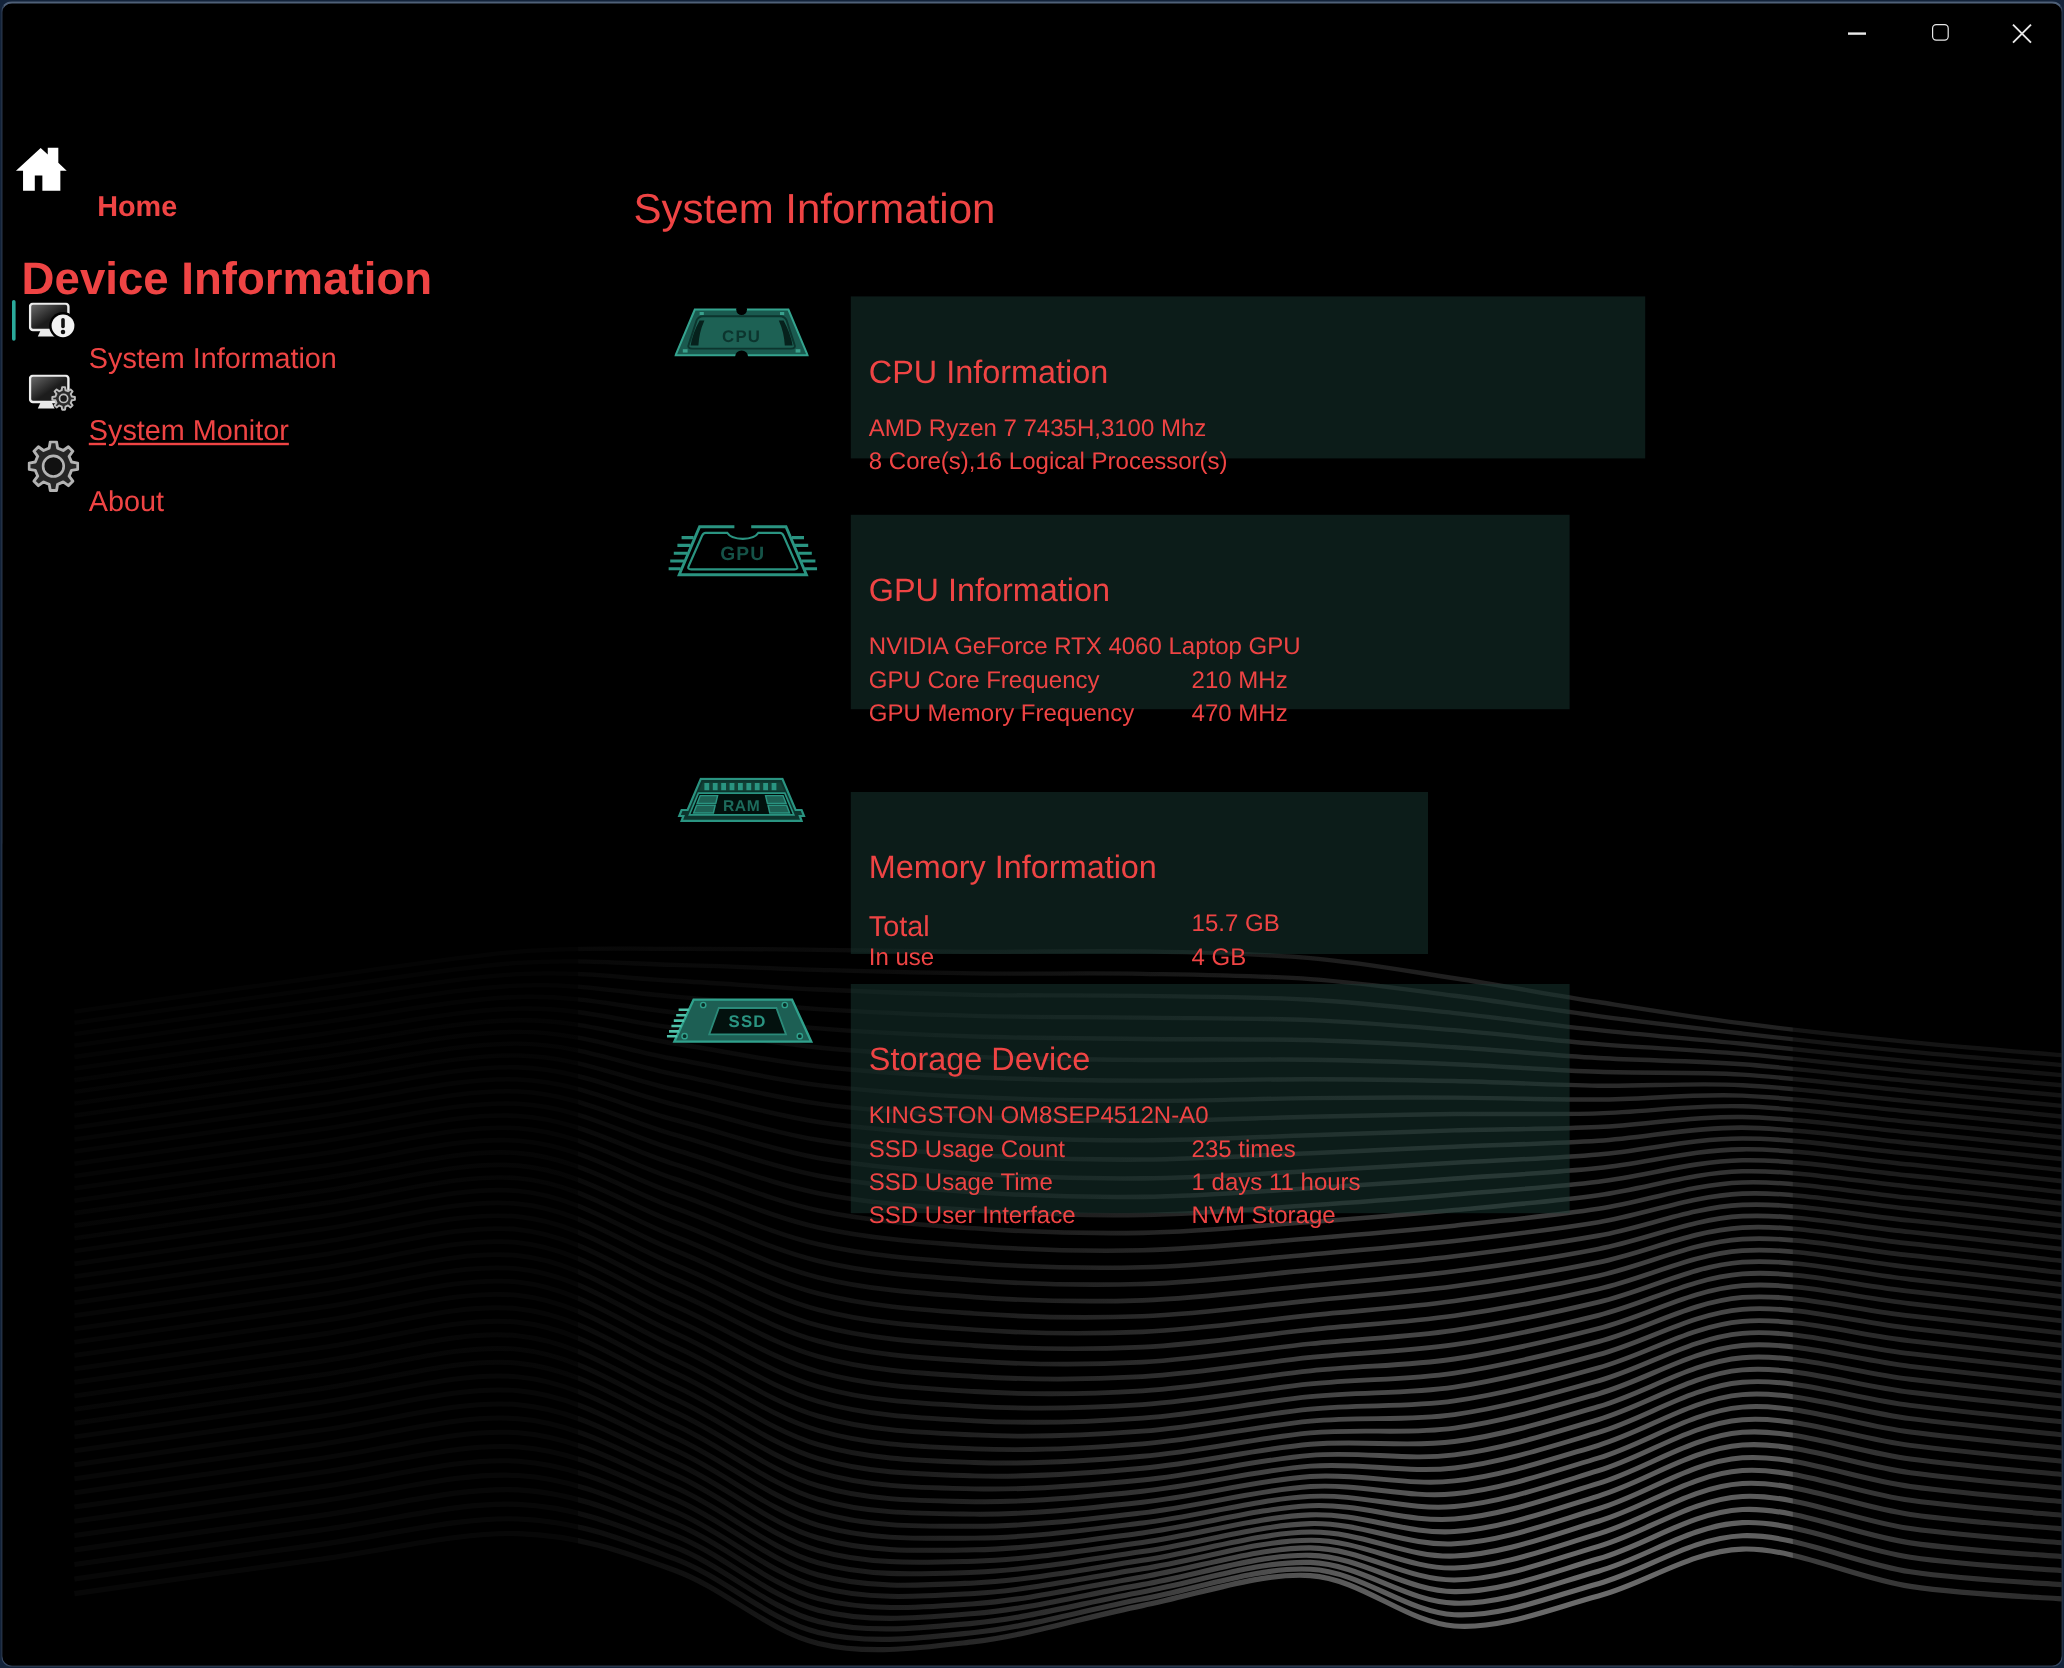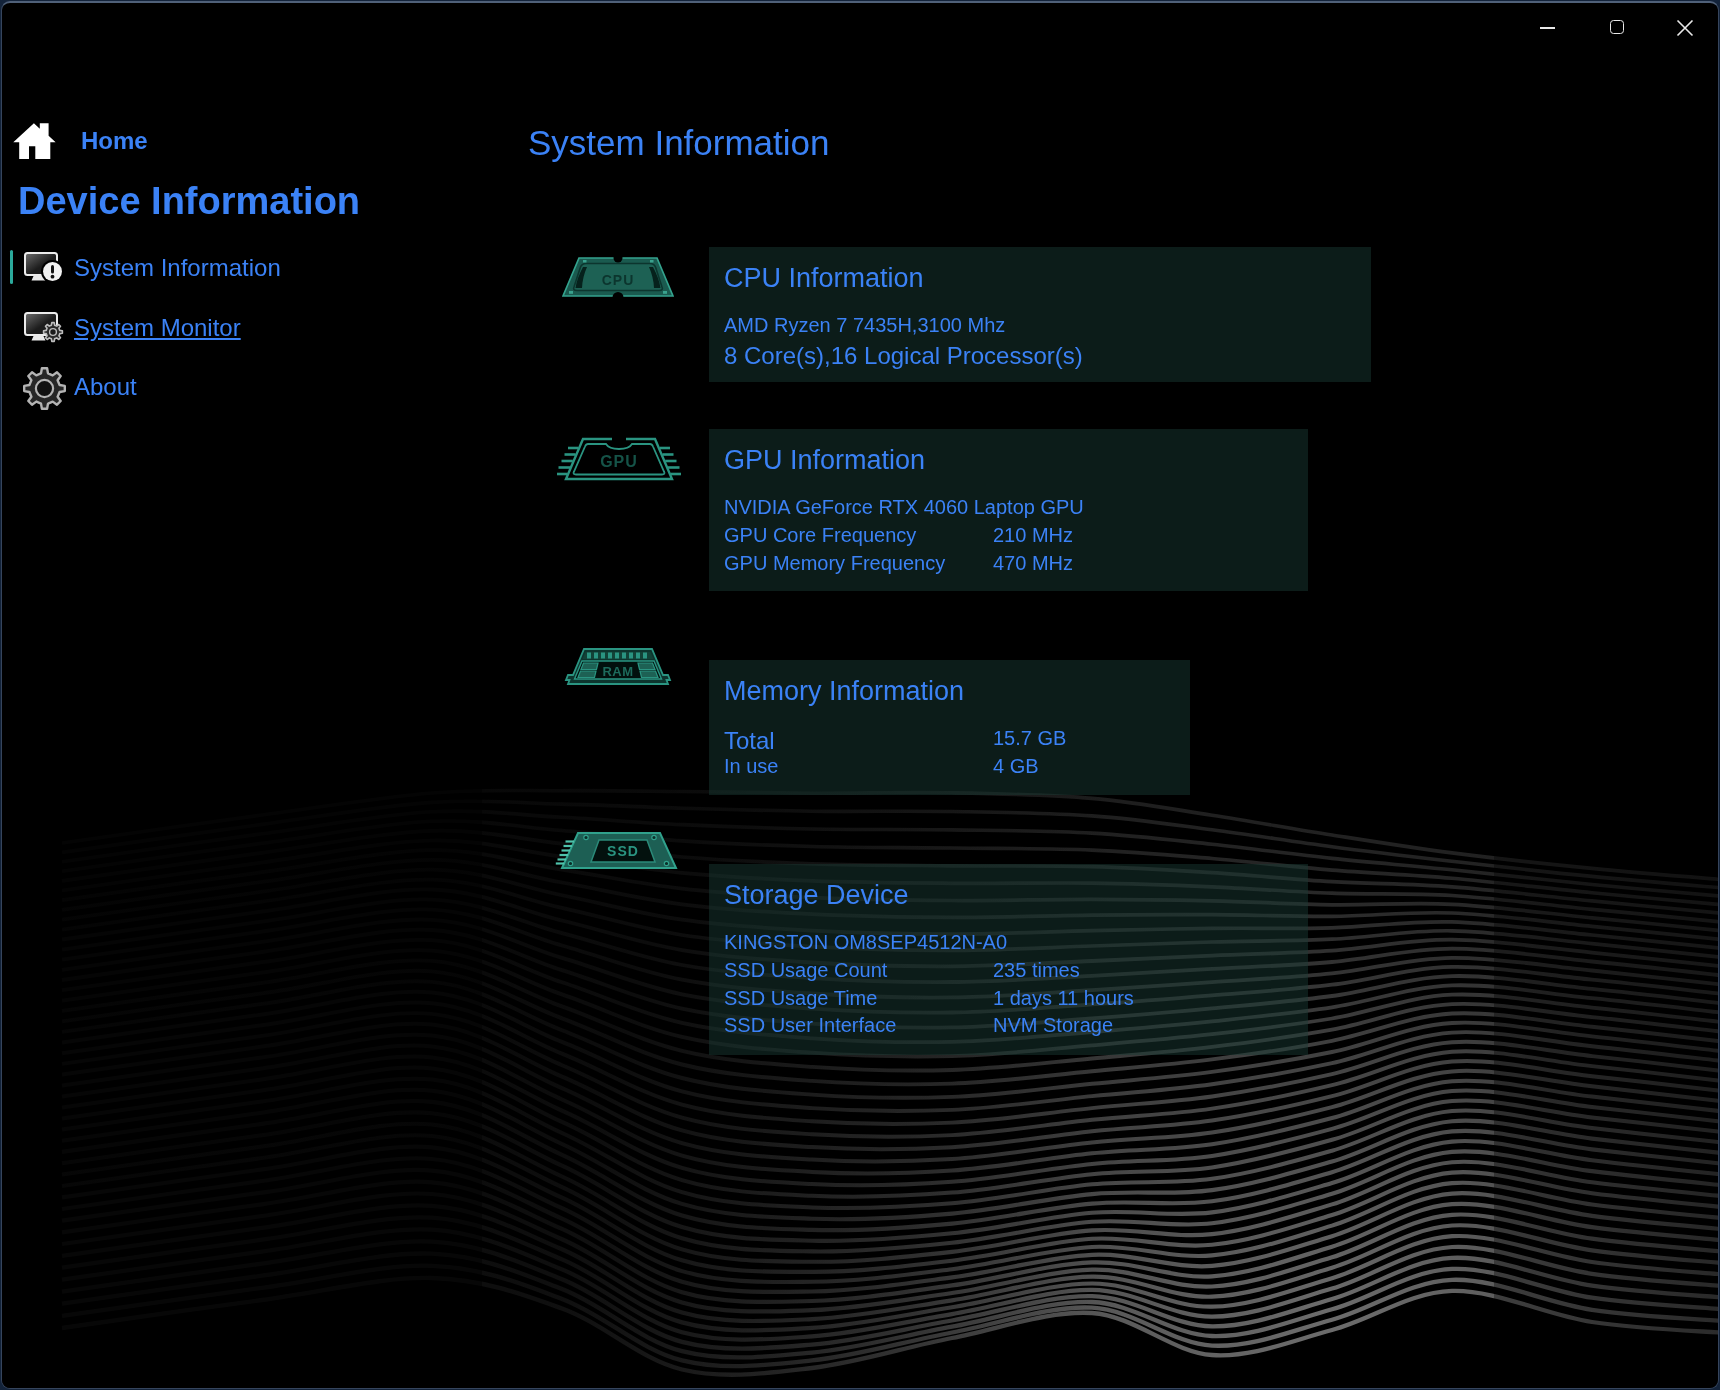--- a/index.html
+++ b/index.html
@@ -6,7 +6,7 @@
   .win{position:absolute;left:1px;top:1px;width:1718px;height:1388px;background:#000;
        border:1px solid #36455d;border-top:2px solid #4f6078;border-radius:9px;overflow:hidden;}
   .abs{position:absolute;}
-  .t{color:#3b82f6;}
+  .t{color:#ef4444;margin-top:32px;}
 </style></head>
 <body>
 <div class="win">

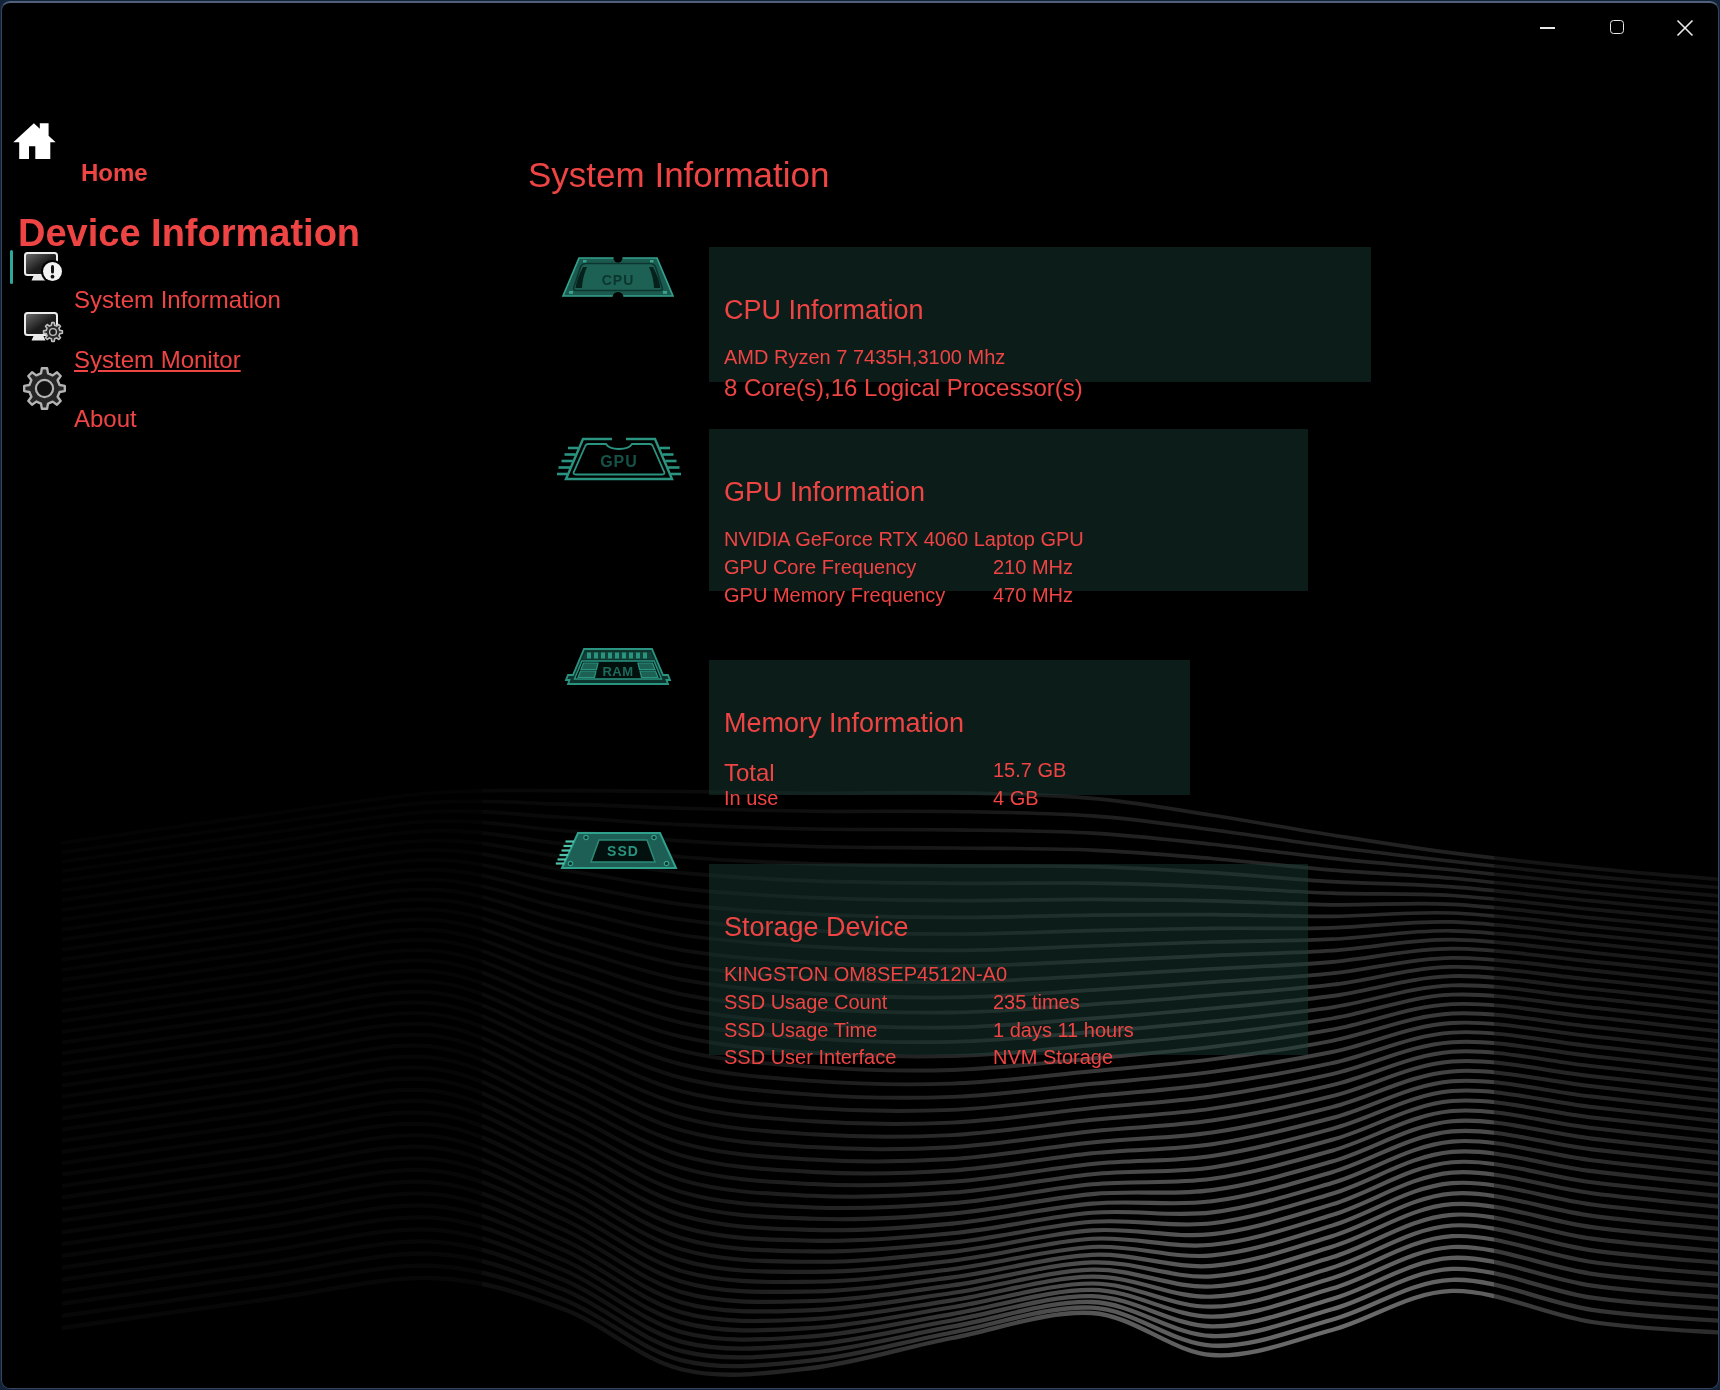--- a/index.html
+++ b/index.html
@@ -127,7 +127,7 @@
   <div class="abs" style="left:707px;top:244px;width:662px;height:135px;background:rgba(26,60,53,0.47);">
       <div class="t" style="position:absolute;left:15px;top:16px;font-size:27px;">CPU Information</div>
       <div class="t" style="position:absolute;left:15px;top:67px;font-size:20px;">AMD Ryzen 7 7435H,3100 Mhz</div>
-      <div class="t" style="position:absolute;left:15px;top:94.8px;font-size:24px;">8 Core(s),16 Logical Processor(s)</div>
+      <div class="t" style="position:absolute;left:15px;top:94.8px;font-size:20px;">8 Core(s),16 Logical Processor(s)</div>
     </div>
 <div class="abs" style="left:707px;top:426px;width:599px;height:162px;background:rgba(26,60,53,0.47);">
       <div class="t" style="position:absolute;left:15px;top:16px;font-size:27px;">GPU Information</div>

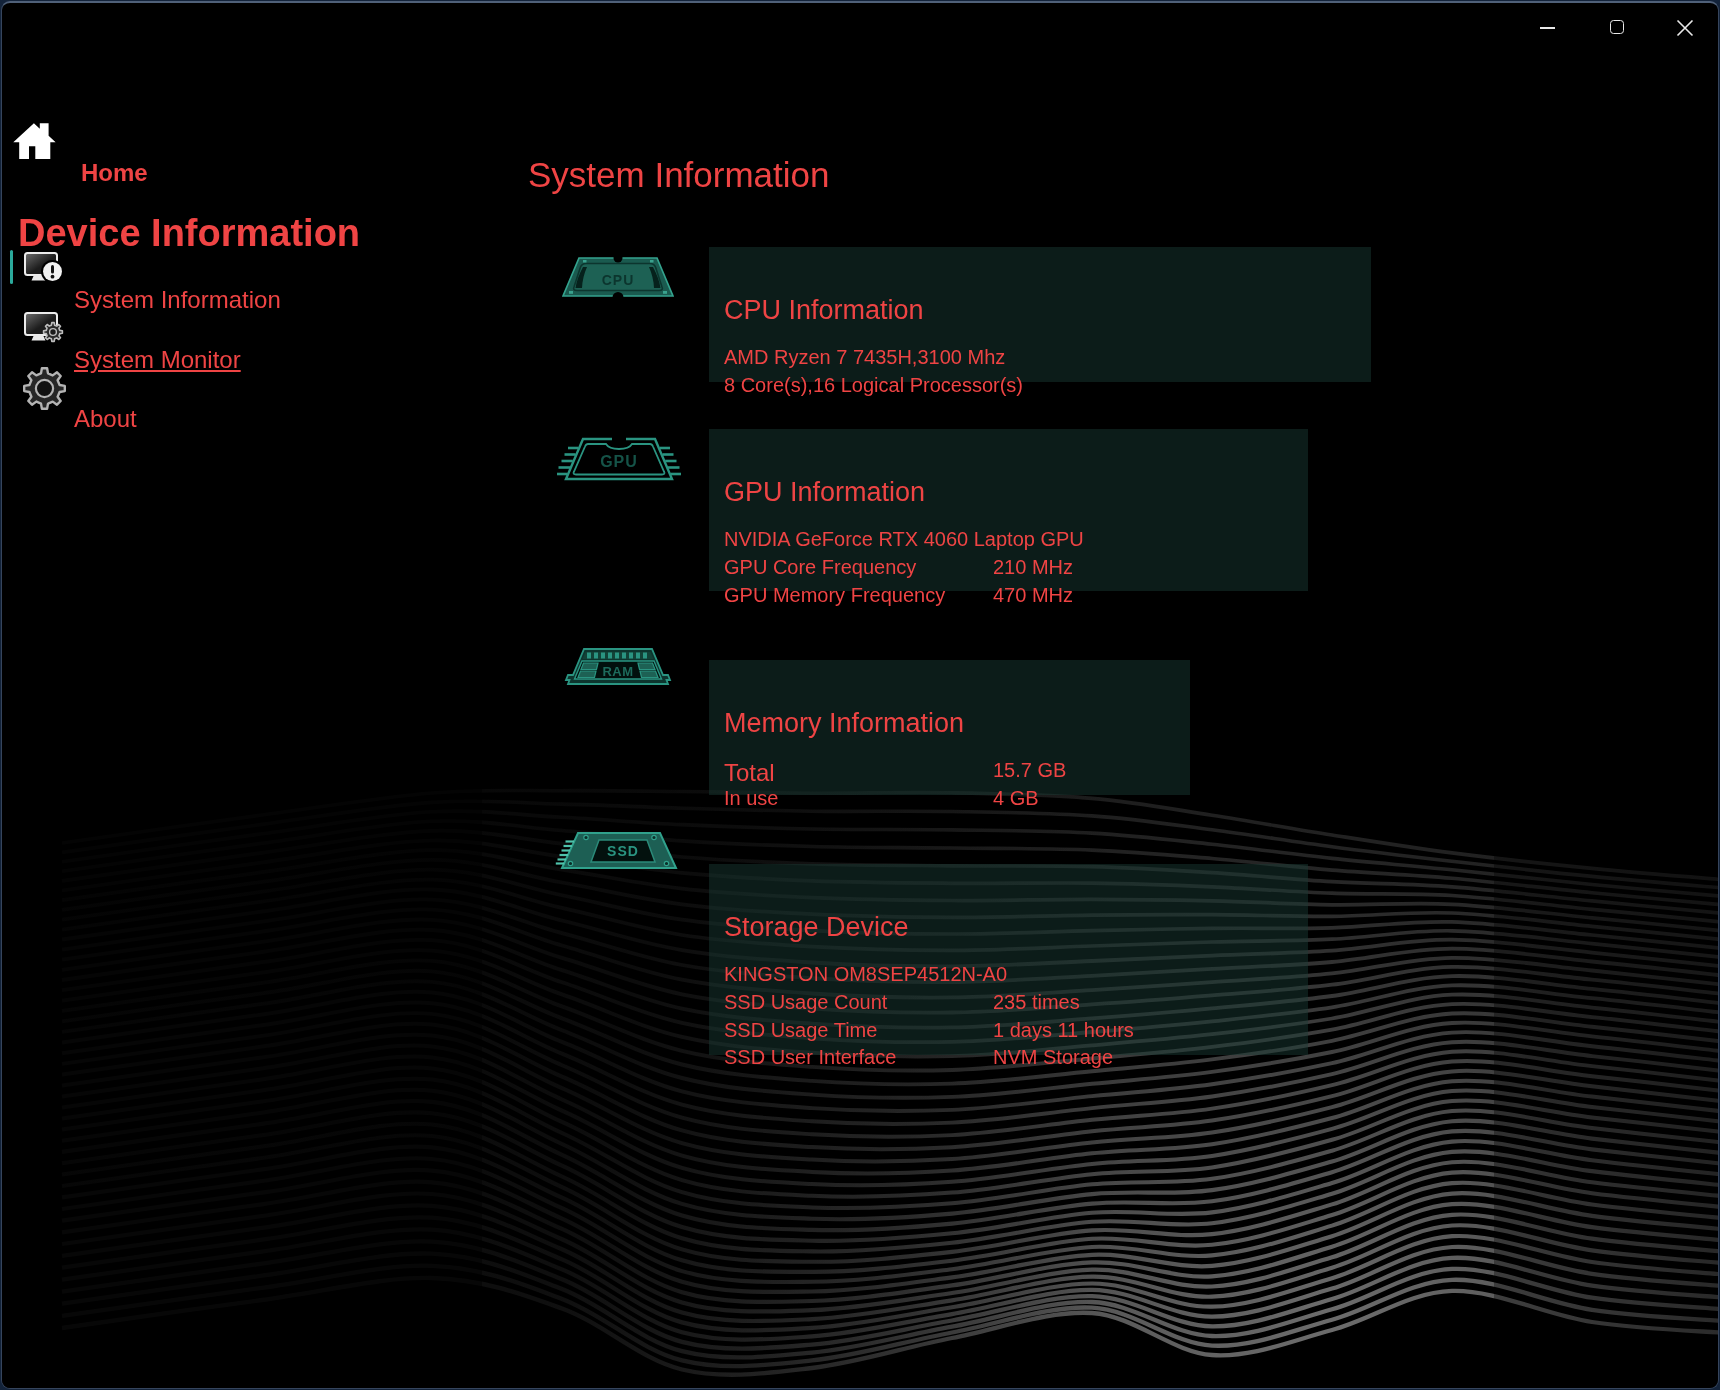--- a/index.html
+++ b/index.html
@@ -144,7 +144,7 @@
       <div class="t" style="position:absolute;left:15px;top:94.8px;font-size:20px;">In use</div>
       <div class="t" style="position:absolute;left:284px;top:94.8px;font-size:20px;">4 GB</div>
     </div>
-<div class="abs" style="left:707px;top:861px;width:599px;height:191px;background:rgba(26,60,53,0.47);">
+<div class="abs" style="left:707px;top:817px;width:599px;height:191px;background:rgba(26,60,53,0.47);">
       <div class="t" style="position:absolute;left:15px;top:16px;font-size:27px;">Storage Device</div>
       <div class="t" style="position:absolute;left:15px;top:67px;font-size:20px;">KINGSTON OM8SEP4512N-A0</div>
       <div class="t" style="position:absolute;left:15px;top:94.8px;font-size:20px;">SSD Usage Count</div>

